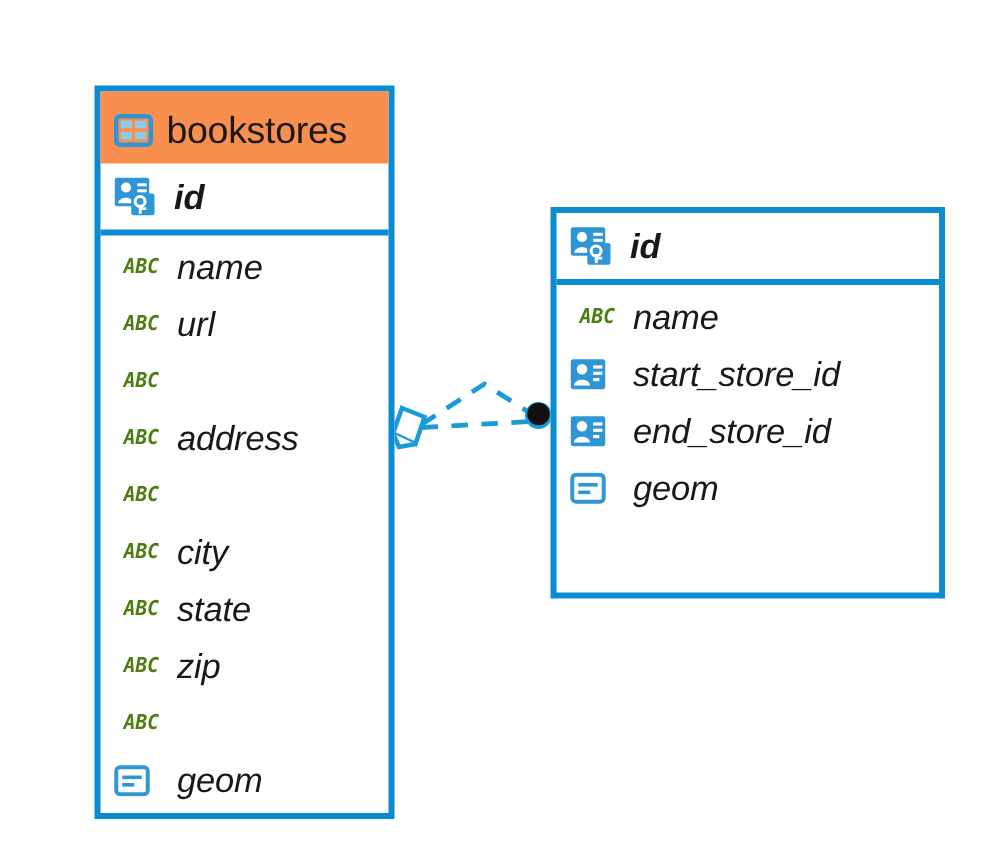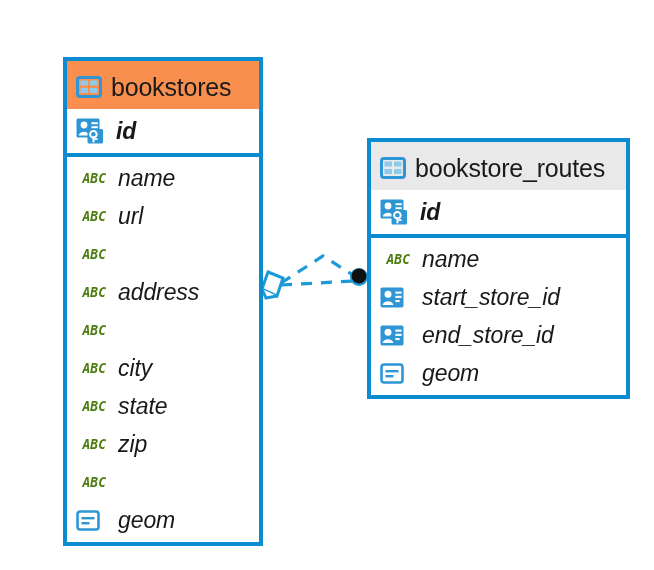--- a/index.html
+++ b/index.html
@@ -233,18 +233,6 @@
 
   <div class="entity" id="entity-bookstore-routes" style="left:367px; top:138px; width:263px; height:261px;">
 
-    <div class="entity-header grey">
-      <span class="icon">
-        <svg width="26" height="22" viewBox="0 0 26 22">
-          <rect x="1.5" y="1.5" width="23" height="19" rx="2.5" ry="2.5" fill="none" stroke="#2e96d4" stroke-width="3"></rect>
-          <rect x="4.5" y="4.5" width="7.5" height="5" fill="#8ecaea"></rect>
-          <rect x="14" y="4.5" width="7.5" height="5" fill="#8ecaea"></rect>
-          <rect x="4.5" y="12" width="7.5" height="5" fill="#8ecaea"></rect>
-          <rect x="14" y="12" width="7.5" height="5" fill="#8ecaea"></rect>
-        </svg>
-      </span>
-      <span class="entity-title">bookstore_routes</span>
-    </div>
 
     <div class="field-row pk-row">
       <span class="icon">

